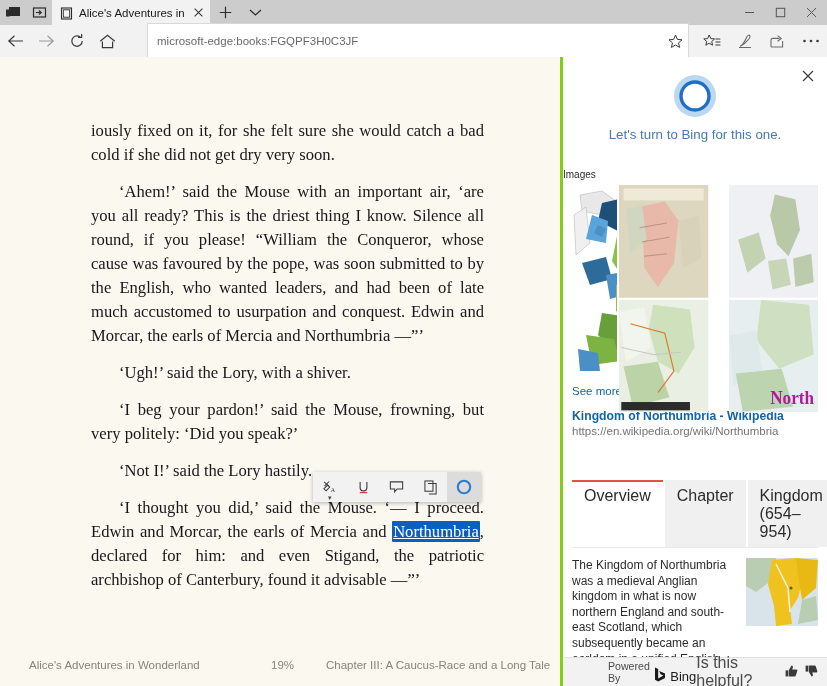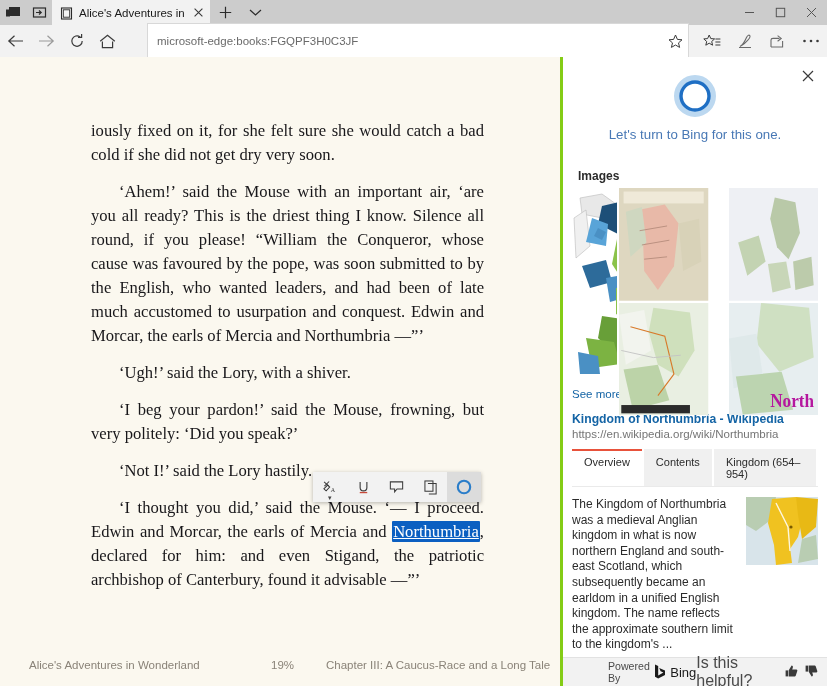--- a/index.html
+++ b/index.html
@@ -147,7 +147,7 @@
     overflow: hidden;
   }
   .sec-label {
-    font-size: 12px; color: #2b2b2b; padding: 12px 0 5px 15px; font-weight: bold;
+    font-size: 10px; color: #2b2b2b; padding: 12px 0 5px 0;
   }
   .imgs {
     margin: 0 9px; height: 193px;

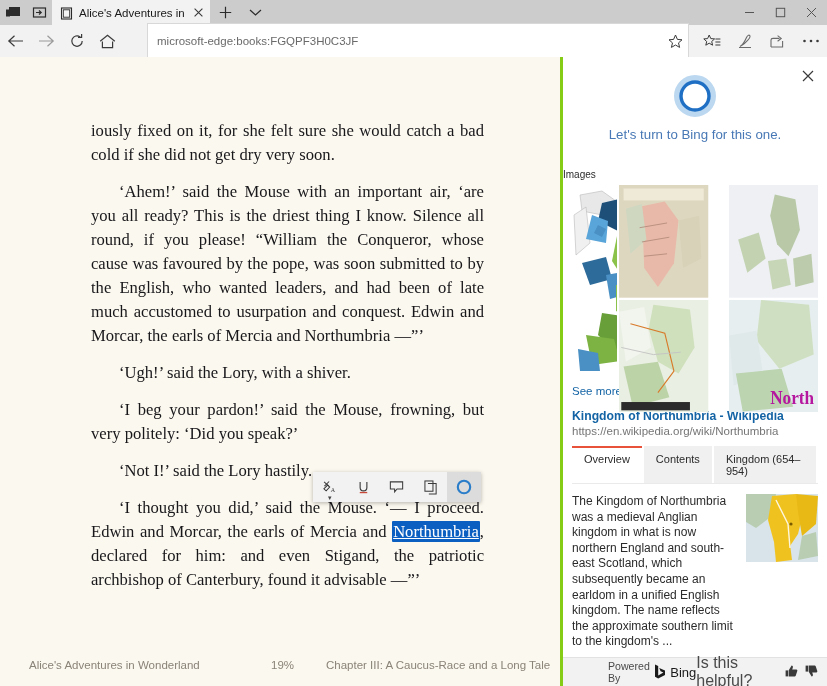--- a/index.html
+++ b/index.html
@@ -168,9 +168,9 @@
     display: flex; margin: 9px 9px 0 9px; border-bottom: 1px solid #eaeaea;
   }
   .rtab {
-    font-size: 11px; color: #2b2b2b;
+    font-size: 16px; color: #2b2b2b;
     padding: 7px 12px 6px 12px;
-    background: #f0f0f0; margin-right: 2px;
+    background: #f0f0f0; margin-right: 2px; margin-top: 34px;
   }
   .rtab.active {
     background: #ffffff; border-top: 2px solid #e8523b; padding-top: 5px;

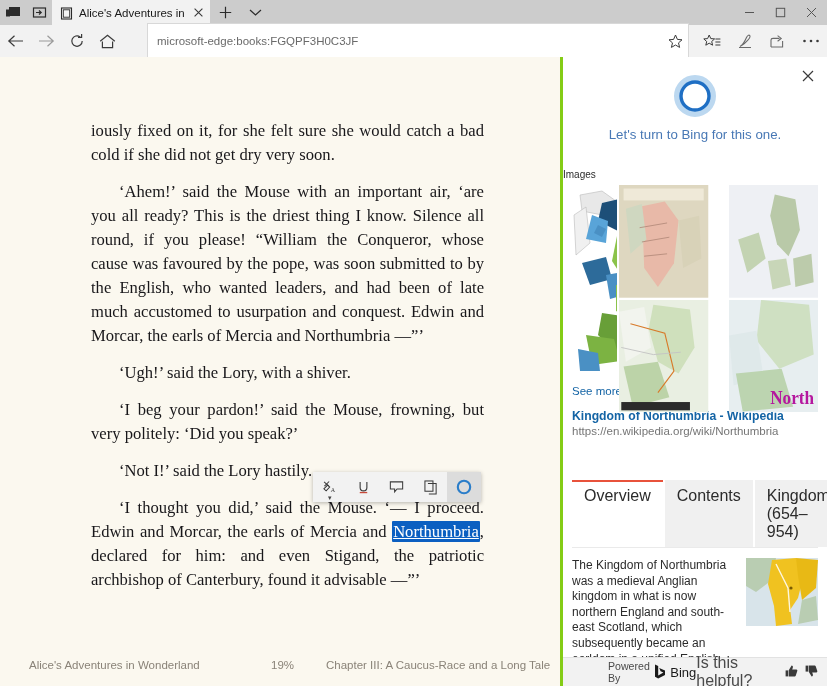--- a/index.html
+++ b/index.html
@@ -470,7 +470,7 @@
 
       <div class="tabs" id="result-tabs">
           <div class="rtab active">Overview</div>
-          <div class="rtab">Contents</div>
+          <div class="rtab">Chapter</div>
           <div class="rtab">Kingdom (654–954)</div>
         </div>
 

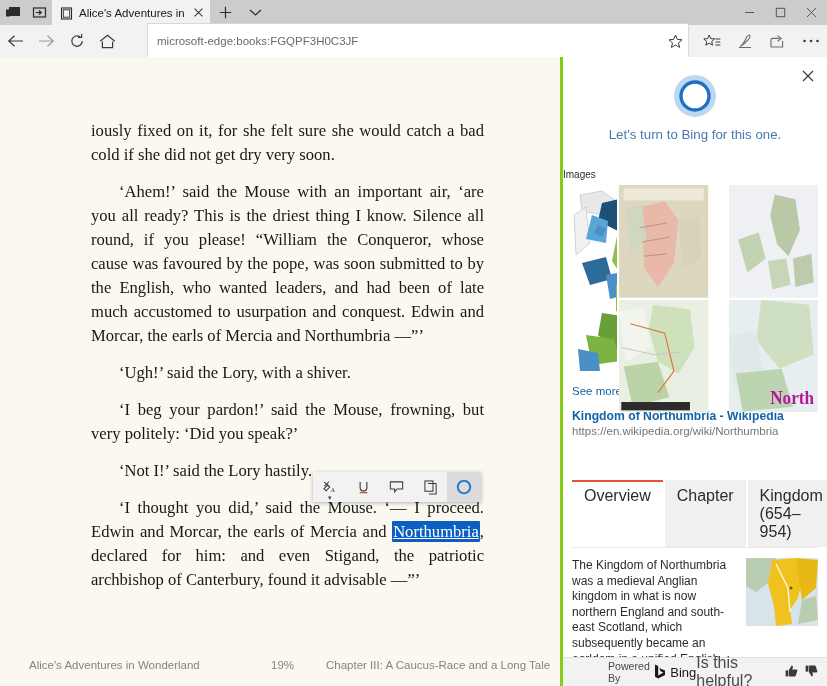--- a/index.html
+++ b/index.html
@@ -189,7 +189,7 @@
     background: #f2f2f2; border-top: 1px solid #e2e2e2;
     display: flex; align-items: center; padding: 0 9px;
   }
-  .powered { font-size: 10.6px; color: #4a4a4a; display: flex; align-items: center; gap: 4px; padding-left: 36px; }
+  .powered { font-size: 10.6px; color: #4a4a4a; display: flex; align-items: flex-end; gap: 4px; padding-left: 36px; }
   .helpful { margin-left: auto; display: flex; align-items: center; gap: 7px; font-size: 16px; color: #4a4a4a; }
 </style>
 </head>

